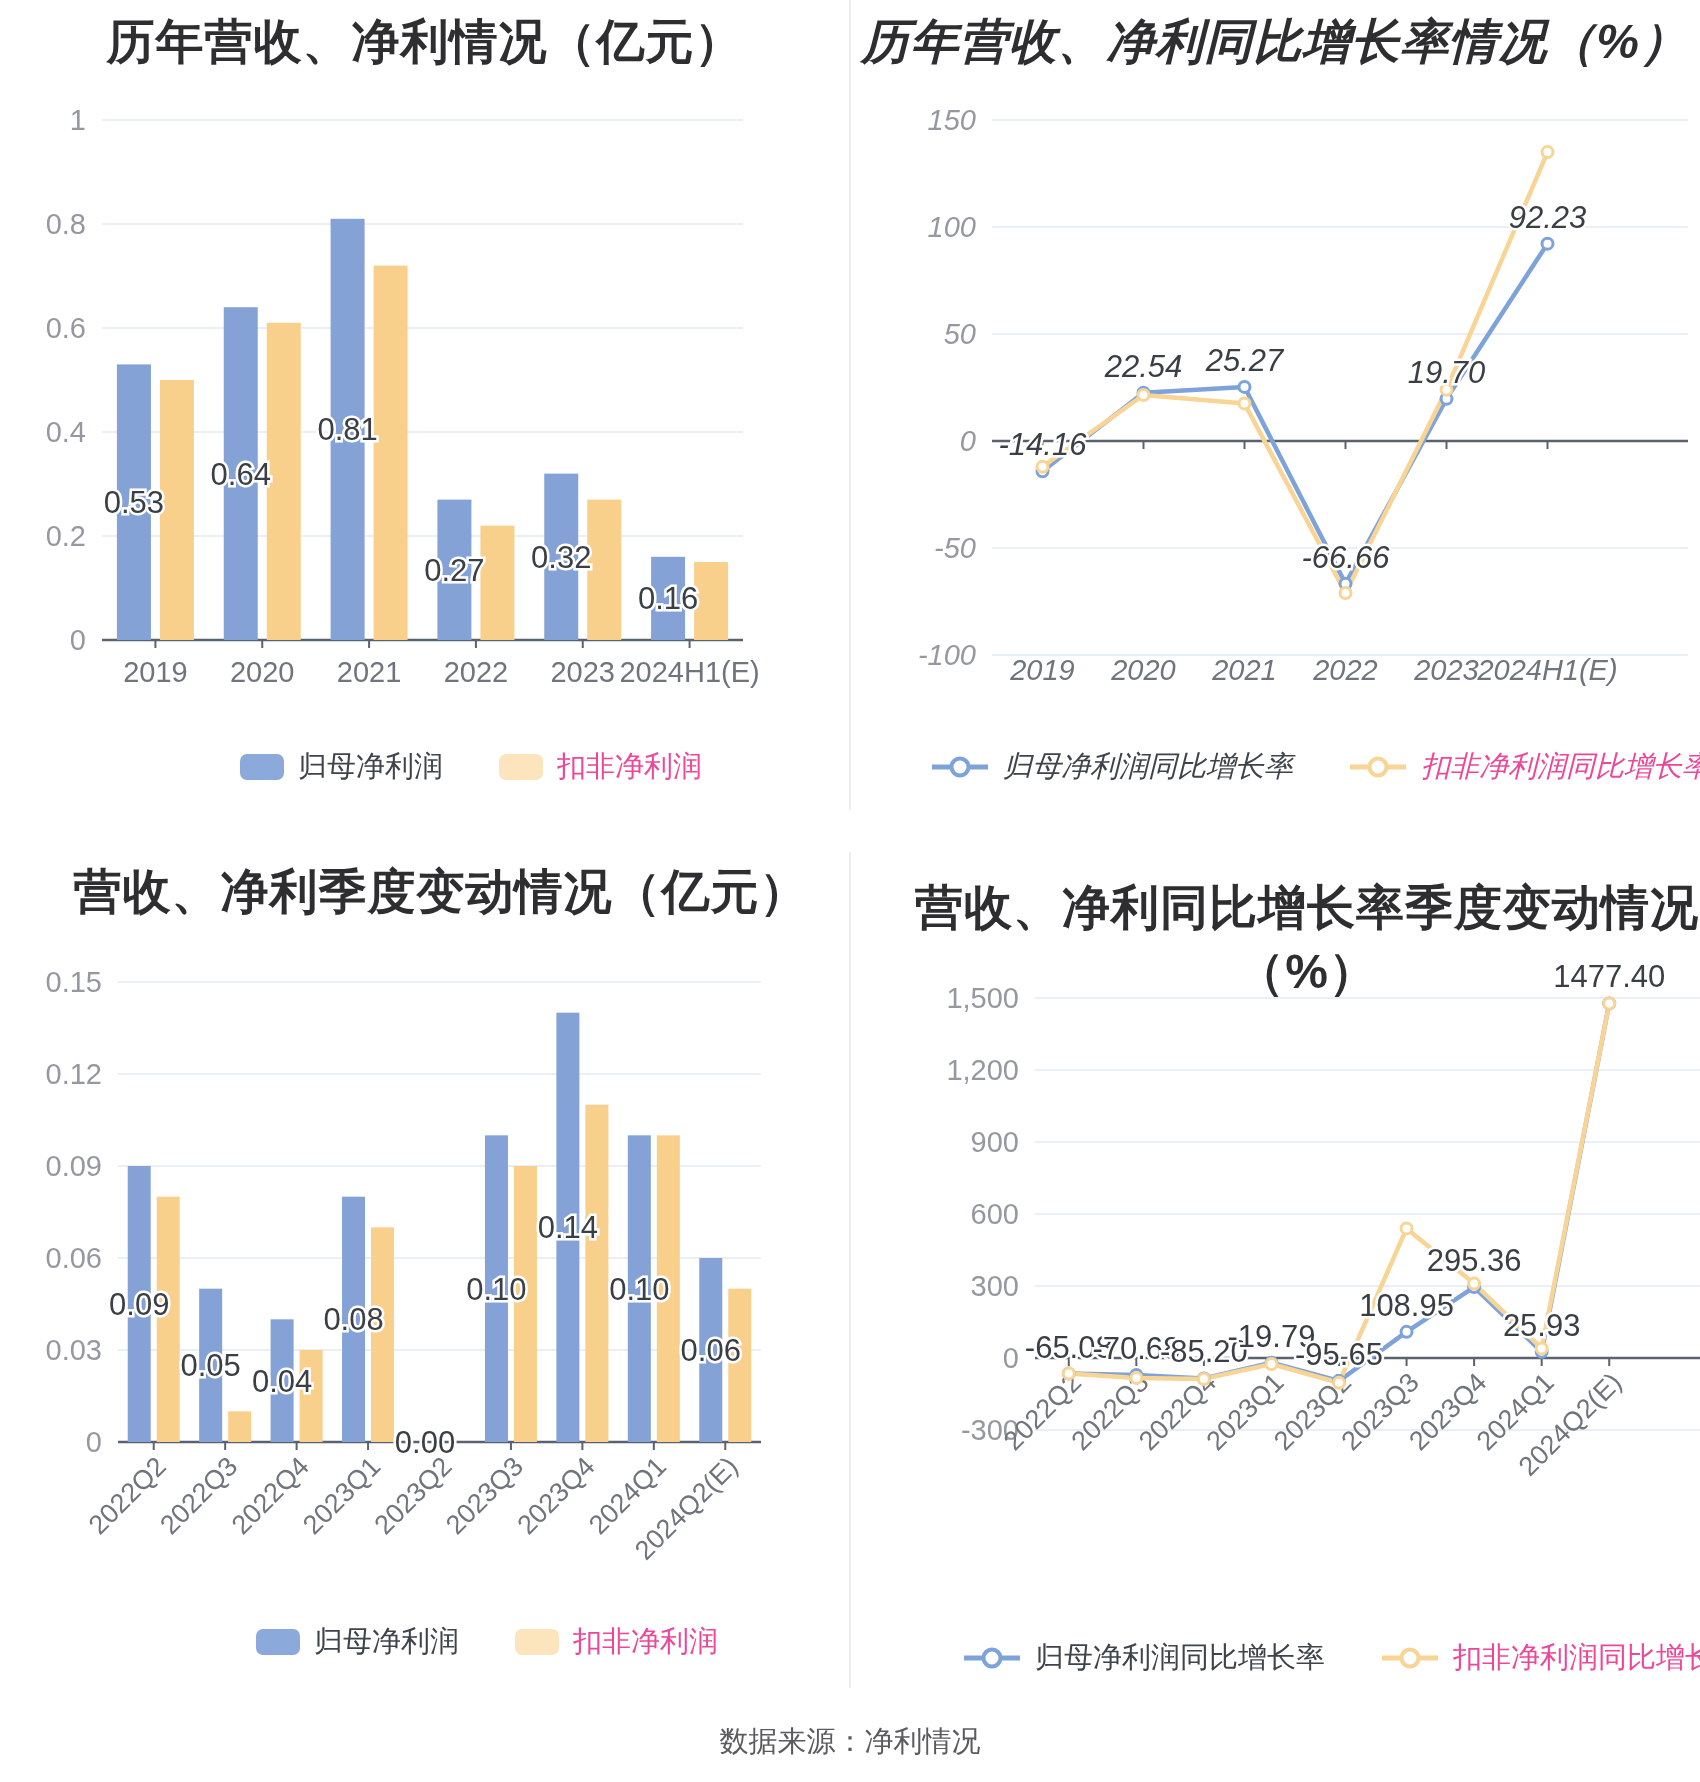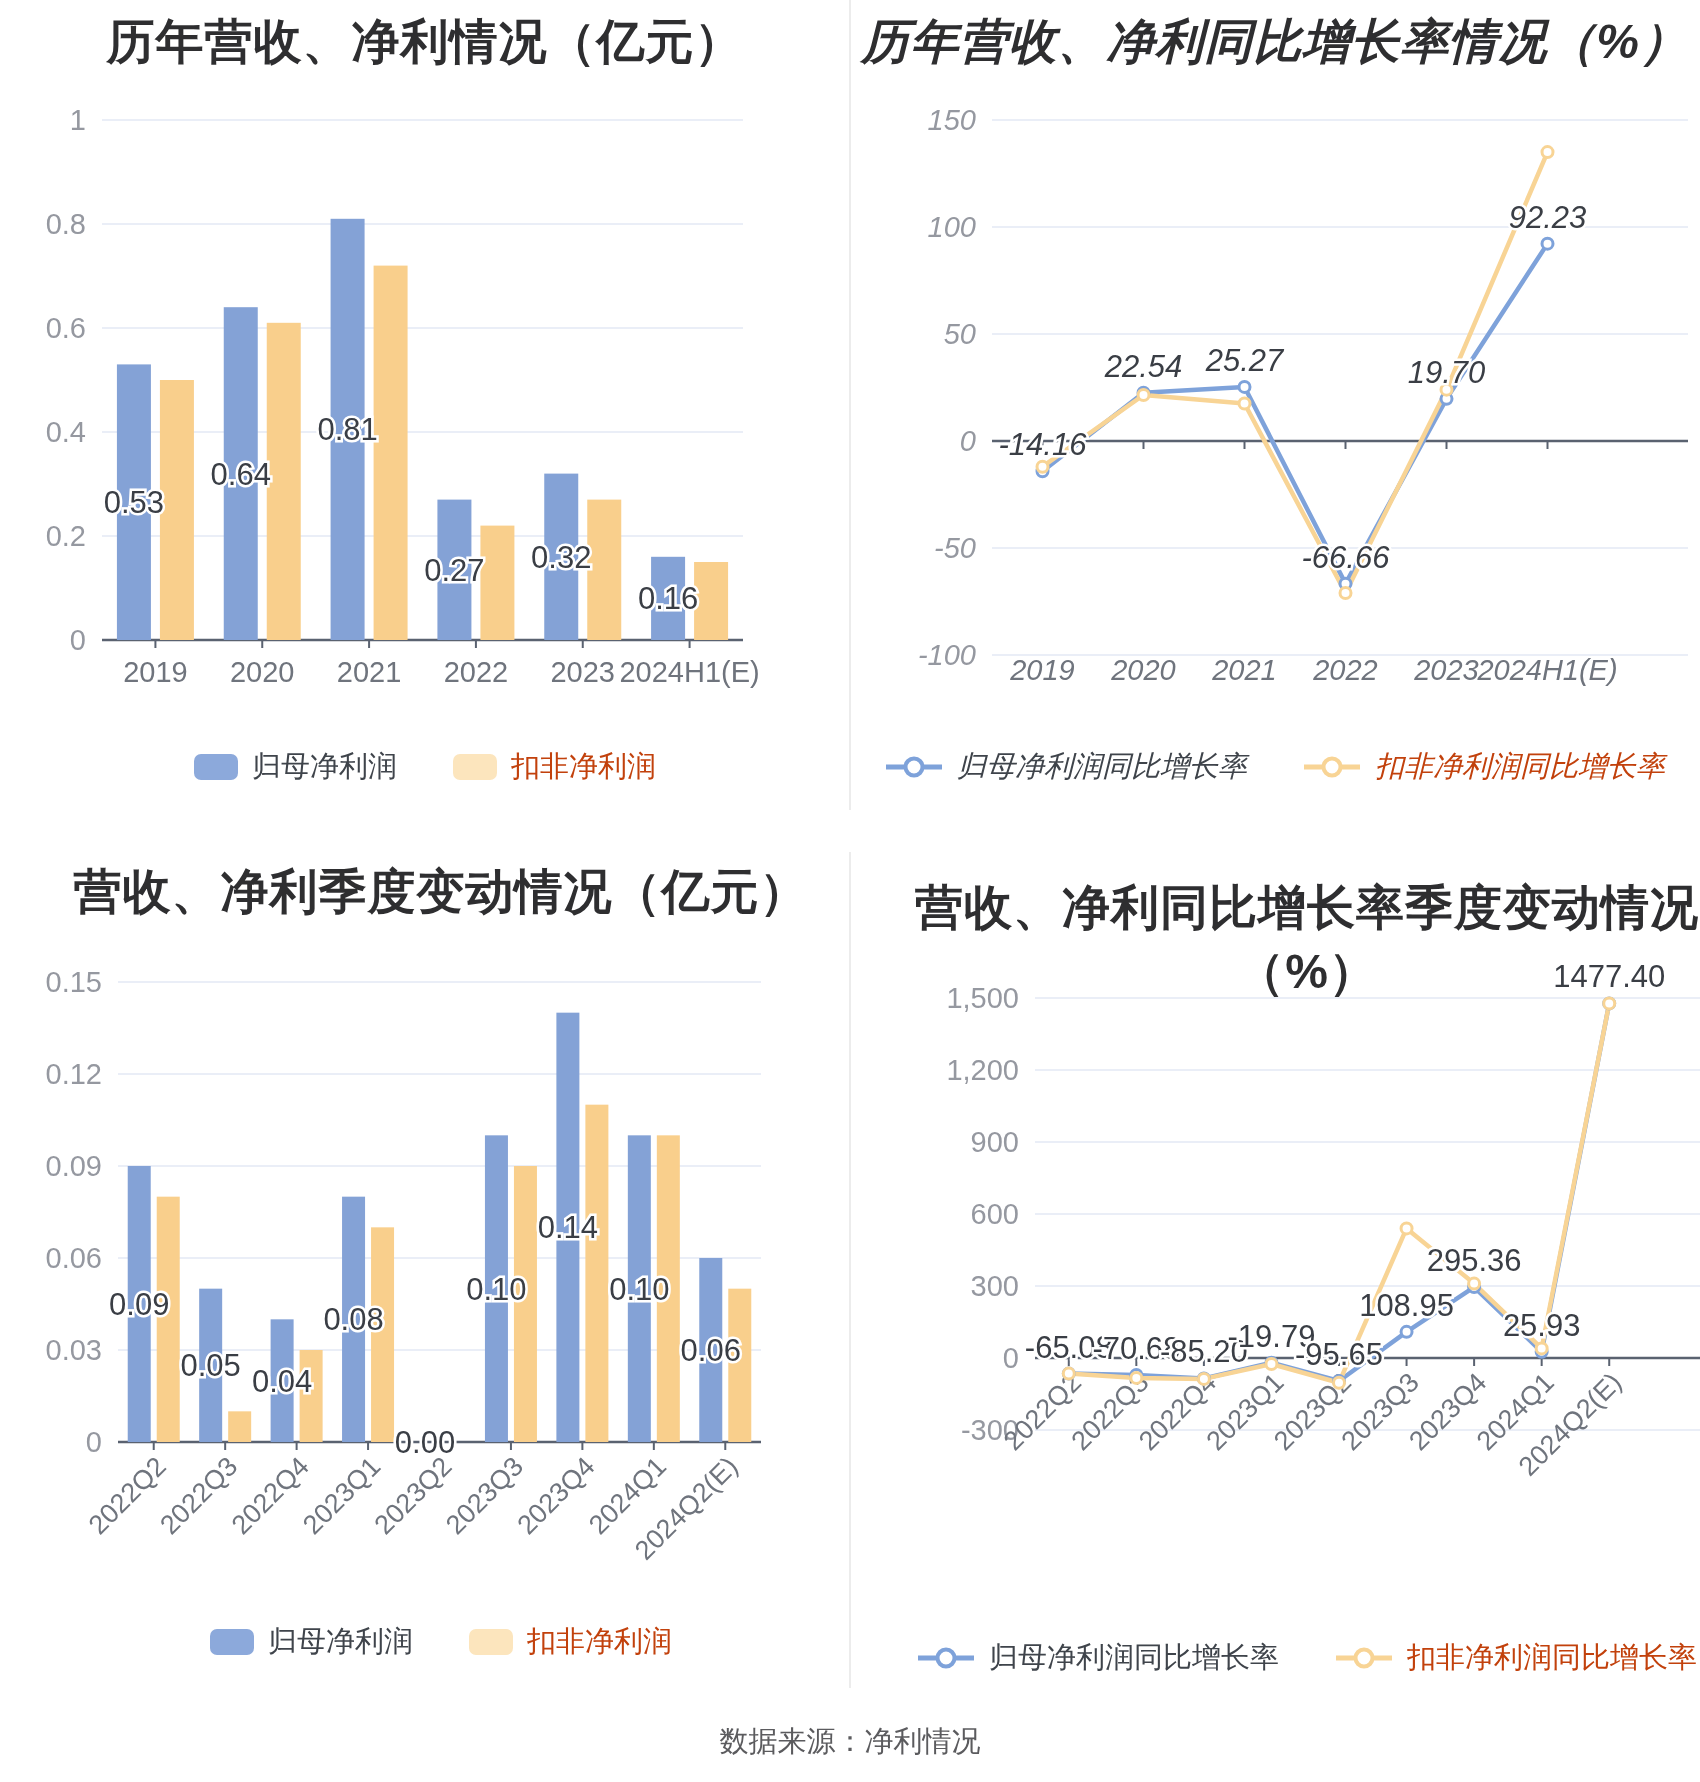--- a/index.html
+++ b/index.html
@@ -19,7 +19,7 @@
   .plot{position:absolute;left:0;top:60px;overflow:visible;}
   #p-bl .plot,#p-br .plot{top:150px;}
   .legend{position:absolute;left:0;top:752px;width:100%;display:flex;
-          justify-content:center;align-items:center;gap:56px;}
+          justify-content:center;align-items:center;gap:56px;padding-left:46px;}
   #p-bl .legend,#p-br .legend{top:815px;}
   .lg-item{display:flex;align-items:center;gap:14px;cursor:pointer;}
   .swatch{width:44px;height:26px;border-radius:7px;}

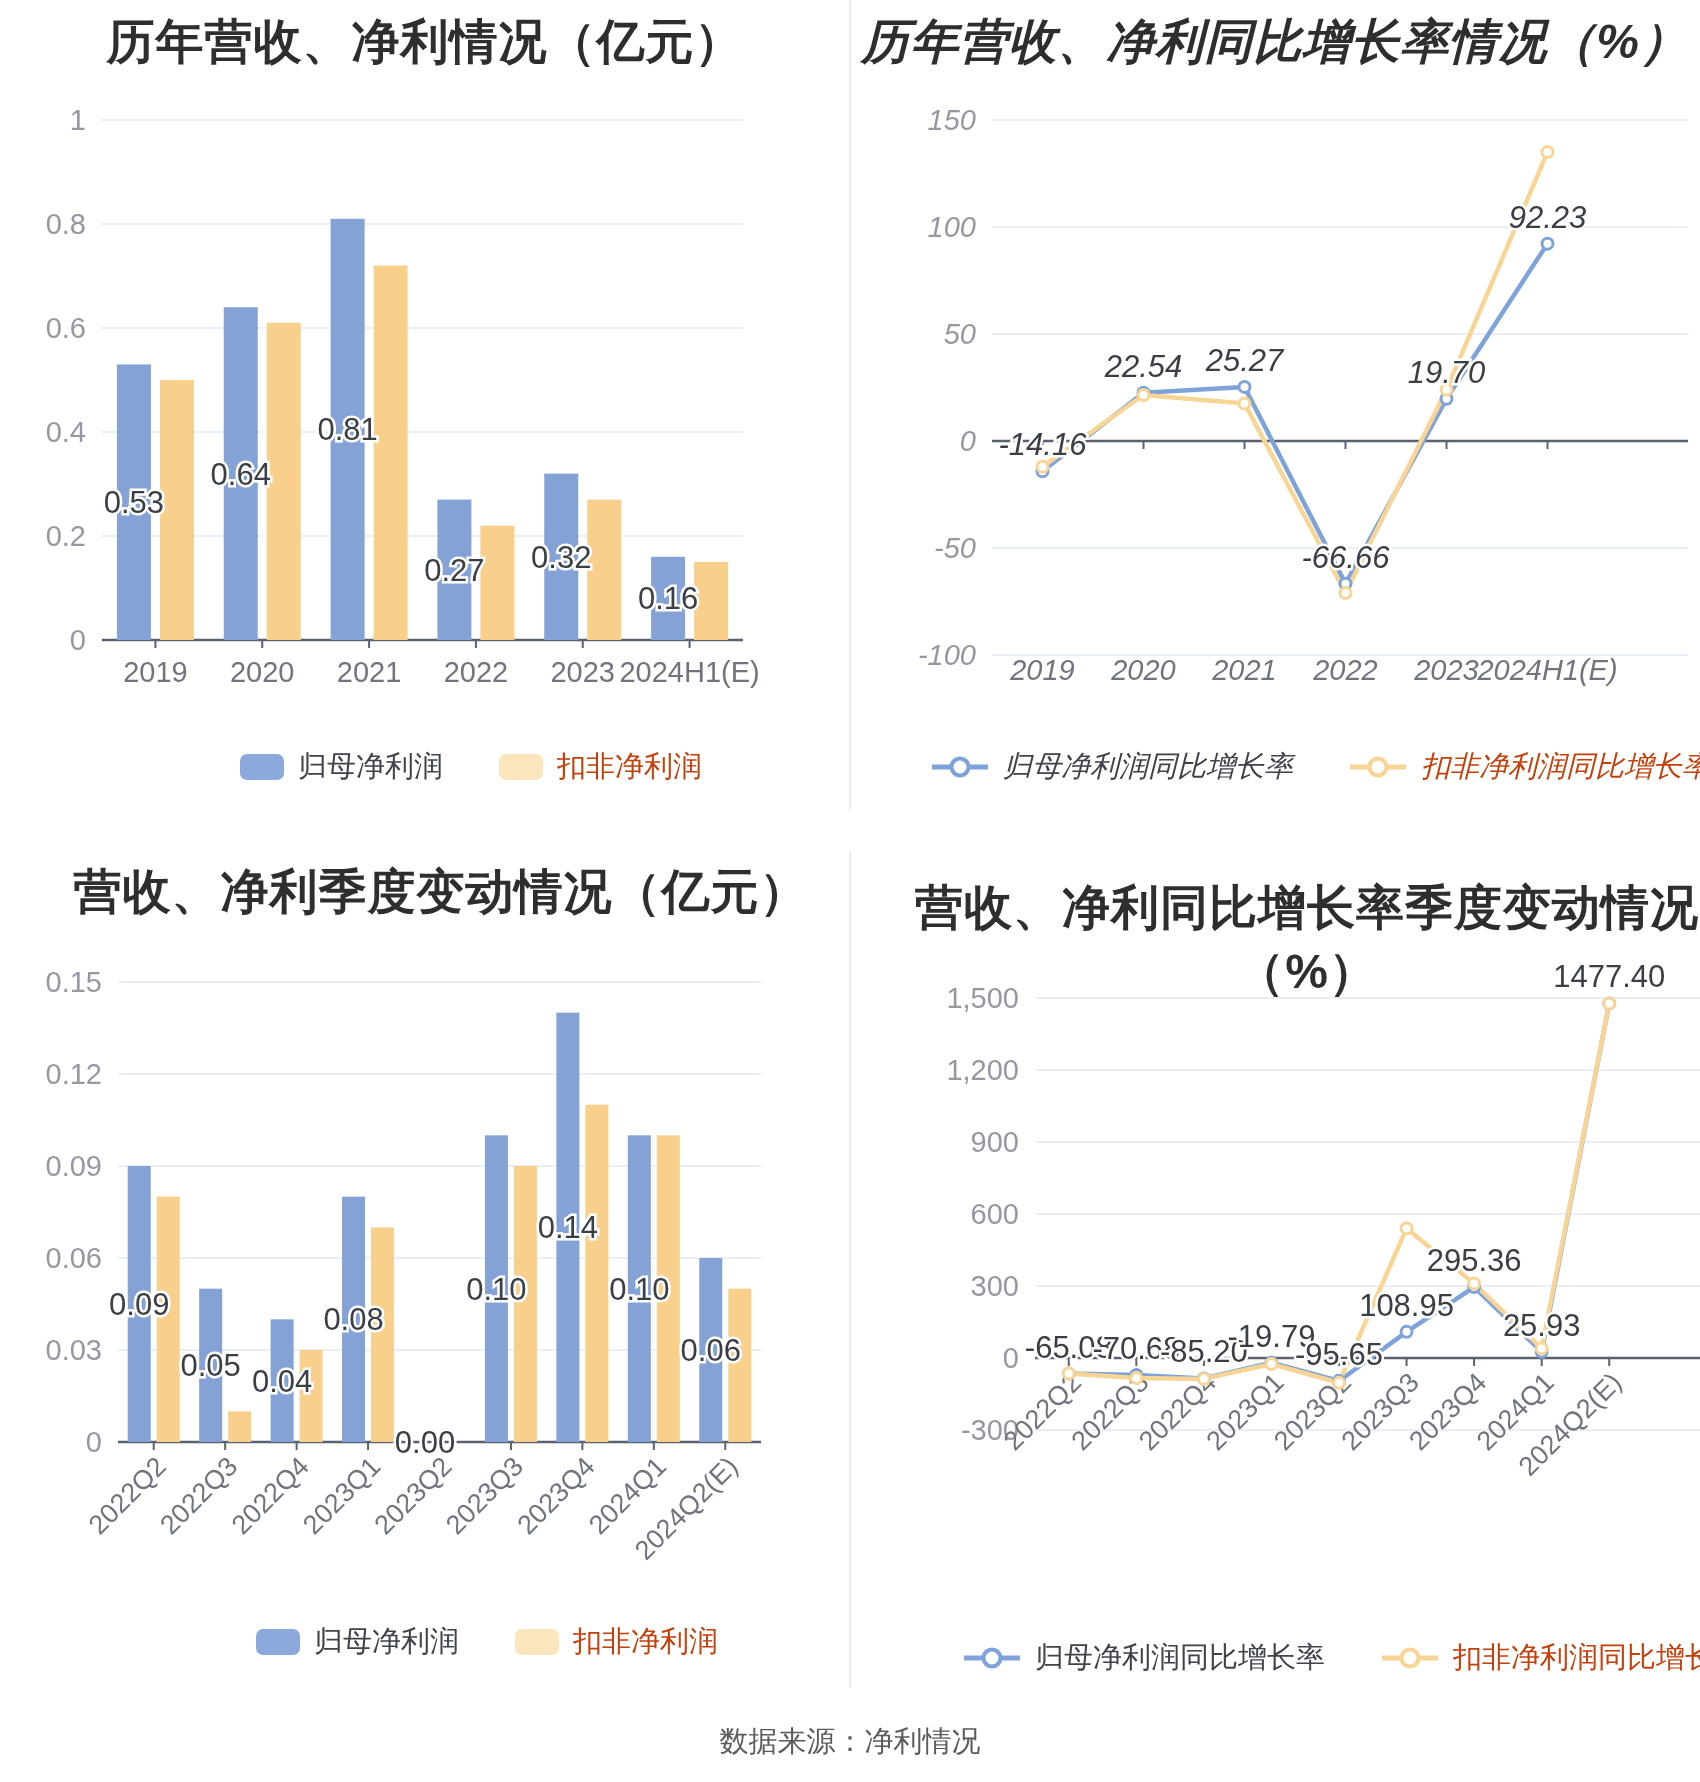--- a/index.html
+++ b/index.html
@@ -25,7 +25,7 @@
   .swatch{width:44px;height:26px;border-radius:7px;}
   .lg-label{font-size:29px;line-height:1;}
   .lg-t0{color:#3F444B;}
-  .lg-t1{color:#c2410c;}
+  .lg-t1{color:#ec4899;}
   text.ytick{font-size:29px;fill:#9598A0;}
   text.xtick{font-size:29px;fill:#6F747D;}
   text.xtick-r{font-size:27px;fill:#6F747D;}

